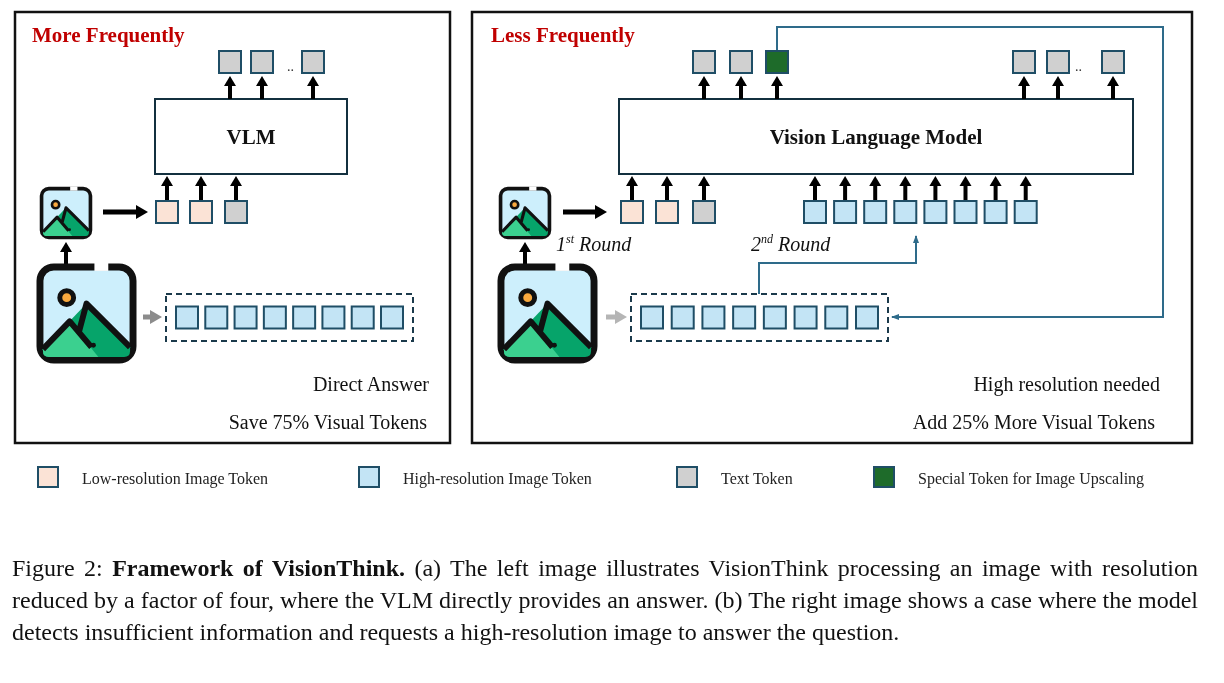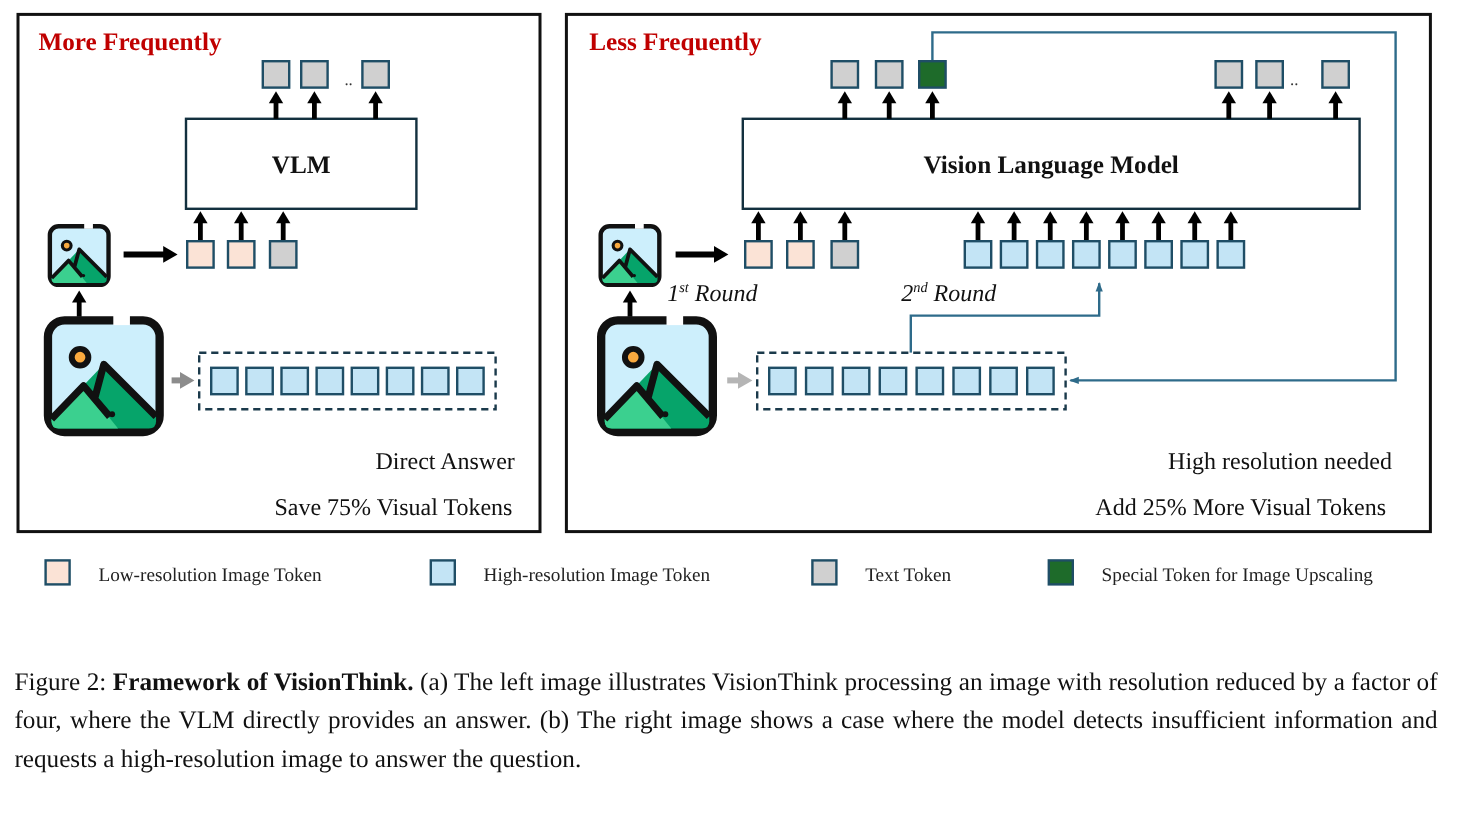--- a/index.html
+++ b/index.html
@@ -14,7 +14,7 @@
   .legend-text { font-family:"Liberation Serif", serif; font-size:16px; fill:#222; }
   #caption {
     position:absolute; left:12px; top:552px; width:1186px;
-    font-family:"Liberation Serif", serif; font-size:21px; line-height:32px; color:#111;
+    font-family:"Liberation Serif", serif; font-size:24px; line-height:32px; color:#111;
     text-align:justify; text-align-last:left;
   }
   #caption b { font-weight:bold; }

